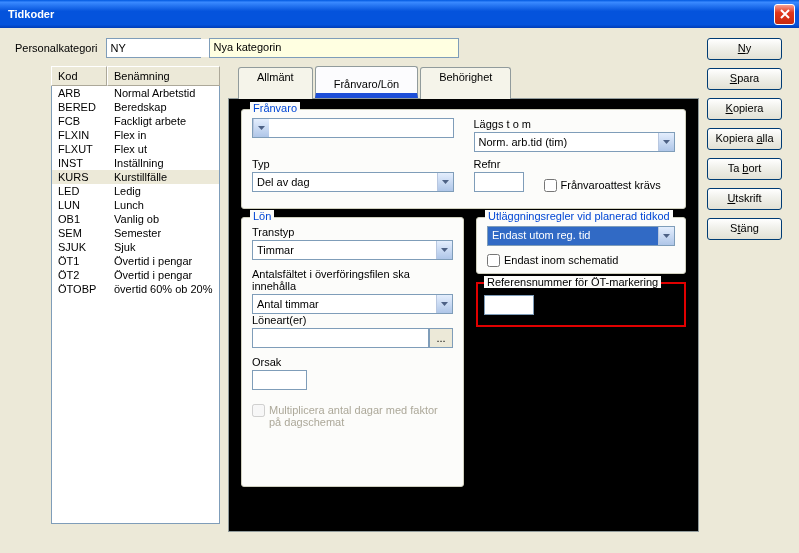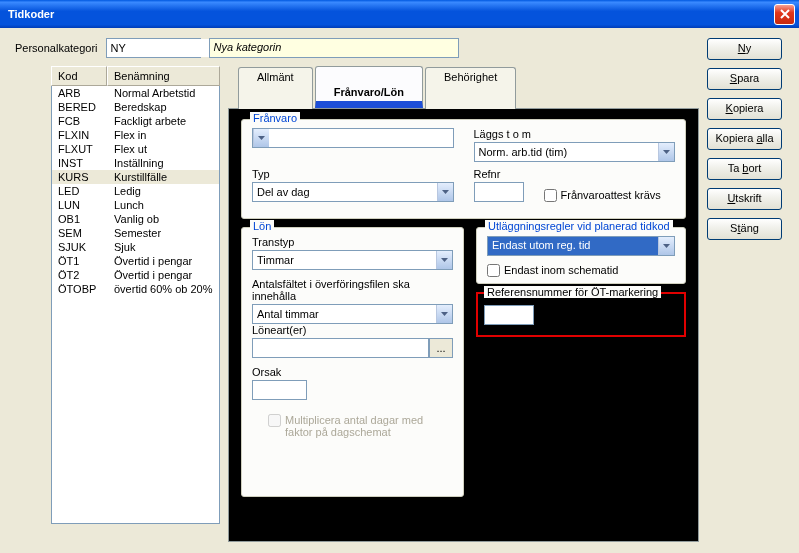--- a/index.html
+++ b/index.html
@@ -15,7 +15,7 @@
 .combo input { border: none; flex: 1; padding: 0 4px; font-size: 11px; outline: none; }
 .combo .arrow { width: 16px; background: linear-gradient(to bottom,#e4eefd,#afc6e8); display: flex; align-items: center; justify-content: center; border-left: 1px solid #b8c7e0; }
 .combo .arrow svg { width: 7px; height: 4px; }
-.textbox { background: #ffffe1; border: 1px solid #7f9db9; height: 20px; padding: 2px 4px; flex:1;font-style:italic; }
+.textbox { background: #ffffe1; border: 1px solid #7f9db9; height: 20px; padding: 2px 4px; flex:1; }
 .cols { display: flex; gap: 8px; }
 .listcol { width: 205px; padding-left: 36px; }
 .listhead { display: flex; background: #ece9d8; }

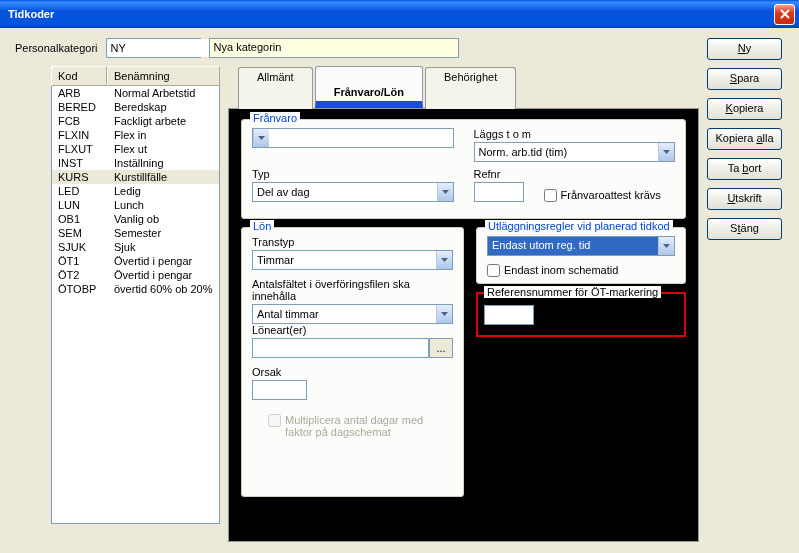--- a/index.html
+++ b/index.html
@@ -31,7 +31,7 @@
 .tabarea { flex:1; position:relative; }
 .tabs { display:flex; position:relative; top:1px; z-index:2; padding-left:10px; }
 .tab { padding: 3px 18px; border:1px solid #919b9c; border-bottom:none; background:#f5f4ea; border-radius:3px 3px 0 0; margin-right:2px; cursor:pointer; }
-.tab.active { background:#fcfcfe; padding-top:19px; position:relative; top:-1px; border-bottom:7px solid #1d4ed8;font-weight:bold; }
+.tab.active { background:#fcfcfe; padding-top:11px; position:relative; top:-1px; border-bottom:5px solid #1d4ed8; }
 .tabbody { border:1px solid #919b9c; background:#000000; padding:10px 12px; height:434px; }
 .group { border:1px solid #d0d0bf; border-radius:3px; padding:8px 10px 10px; position:relative; margin-bottom:8px; background:#fcfcfa; }
 .group-title { position:absolute; top:-8px; left:8px; background:#fcfcfa; padding:0 3px; color:#0046d5; font-size:11px; }

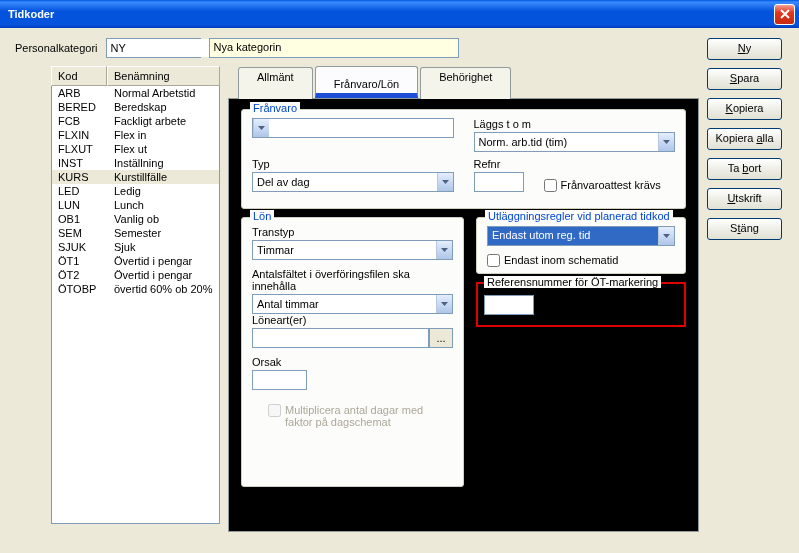--- a/index.html
+++ b/index.html
@@ -42,7 +42,7 @@
 .input.short { width:50px; }
 .check { display:flex; align-items:flex-start; gap:4px; margin-top:4px; }
 .check input { width:13px; height:13px; margin:0; }
-.check.disabled { color:#aca899;margin-left:16px; }
+.check.disabled { color:#aca899; }
 .btn { display:block; width:75px; height:22px; border:1px solid #003c74; background:linear-gradient(to bottom,#fff,#f0f0ea 45%,#e2e1d5); border-radius:3px; margin-bottom:8px; cursor:pointer; text-align:center; padding-top:3px; }
 .btn u { text-decoration: underline; }
 .sidebar { width:82px; padding-top:0px; }

